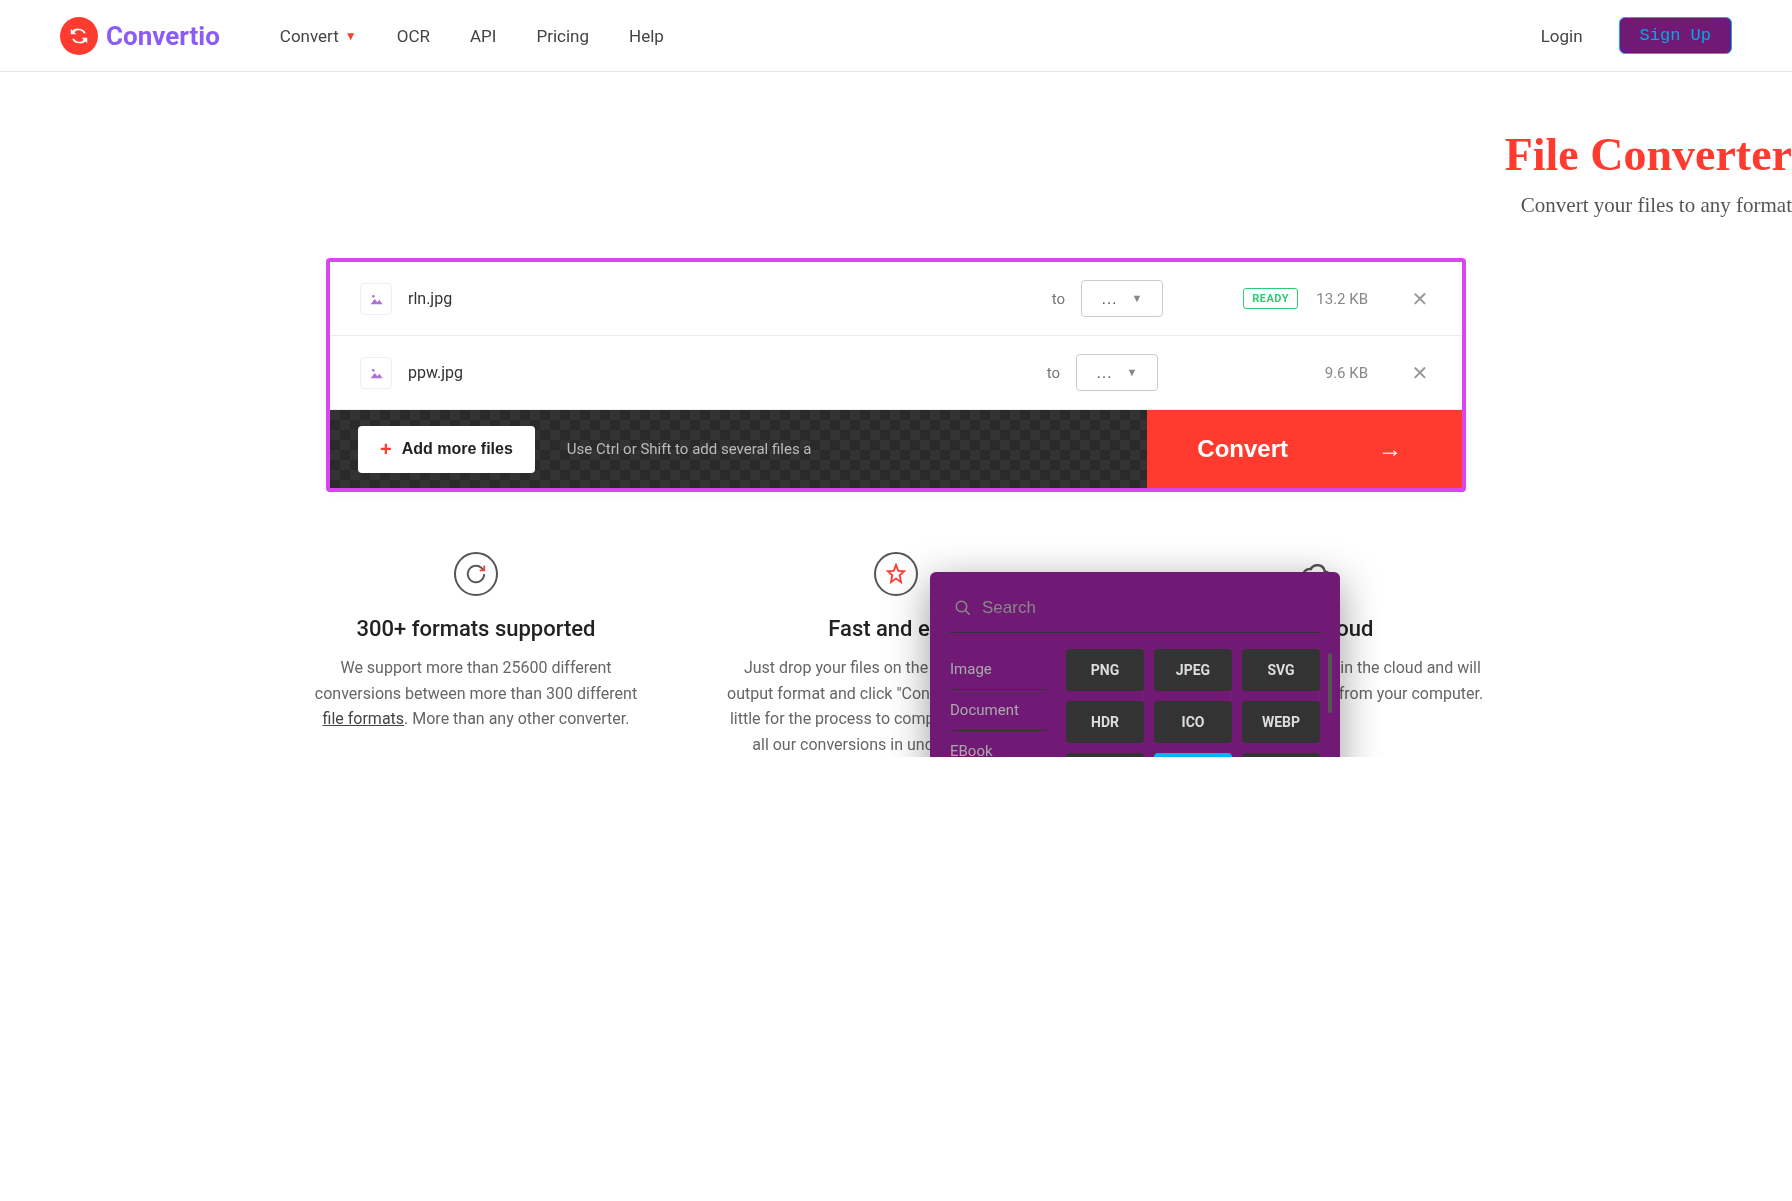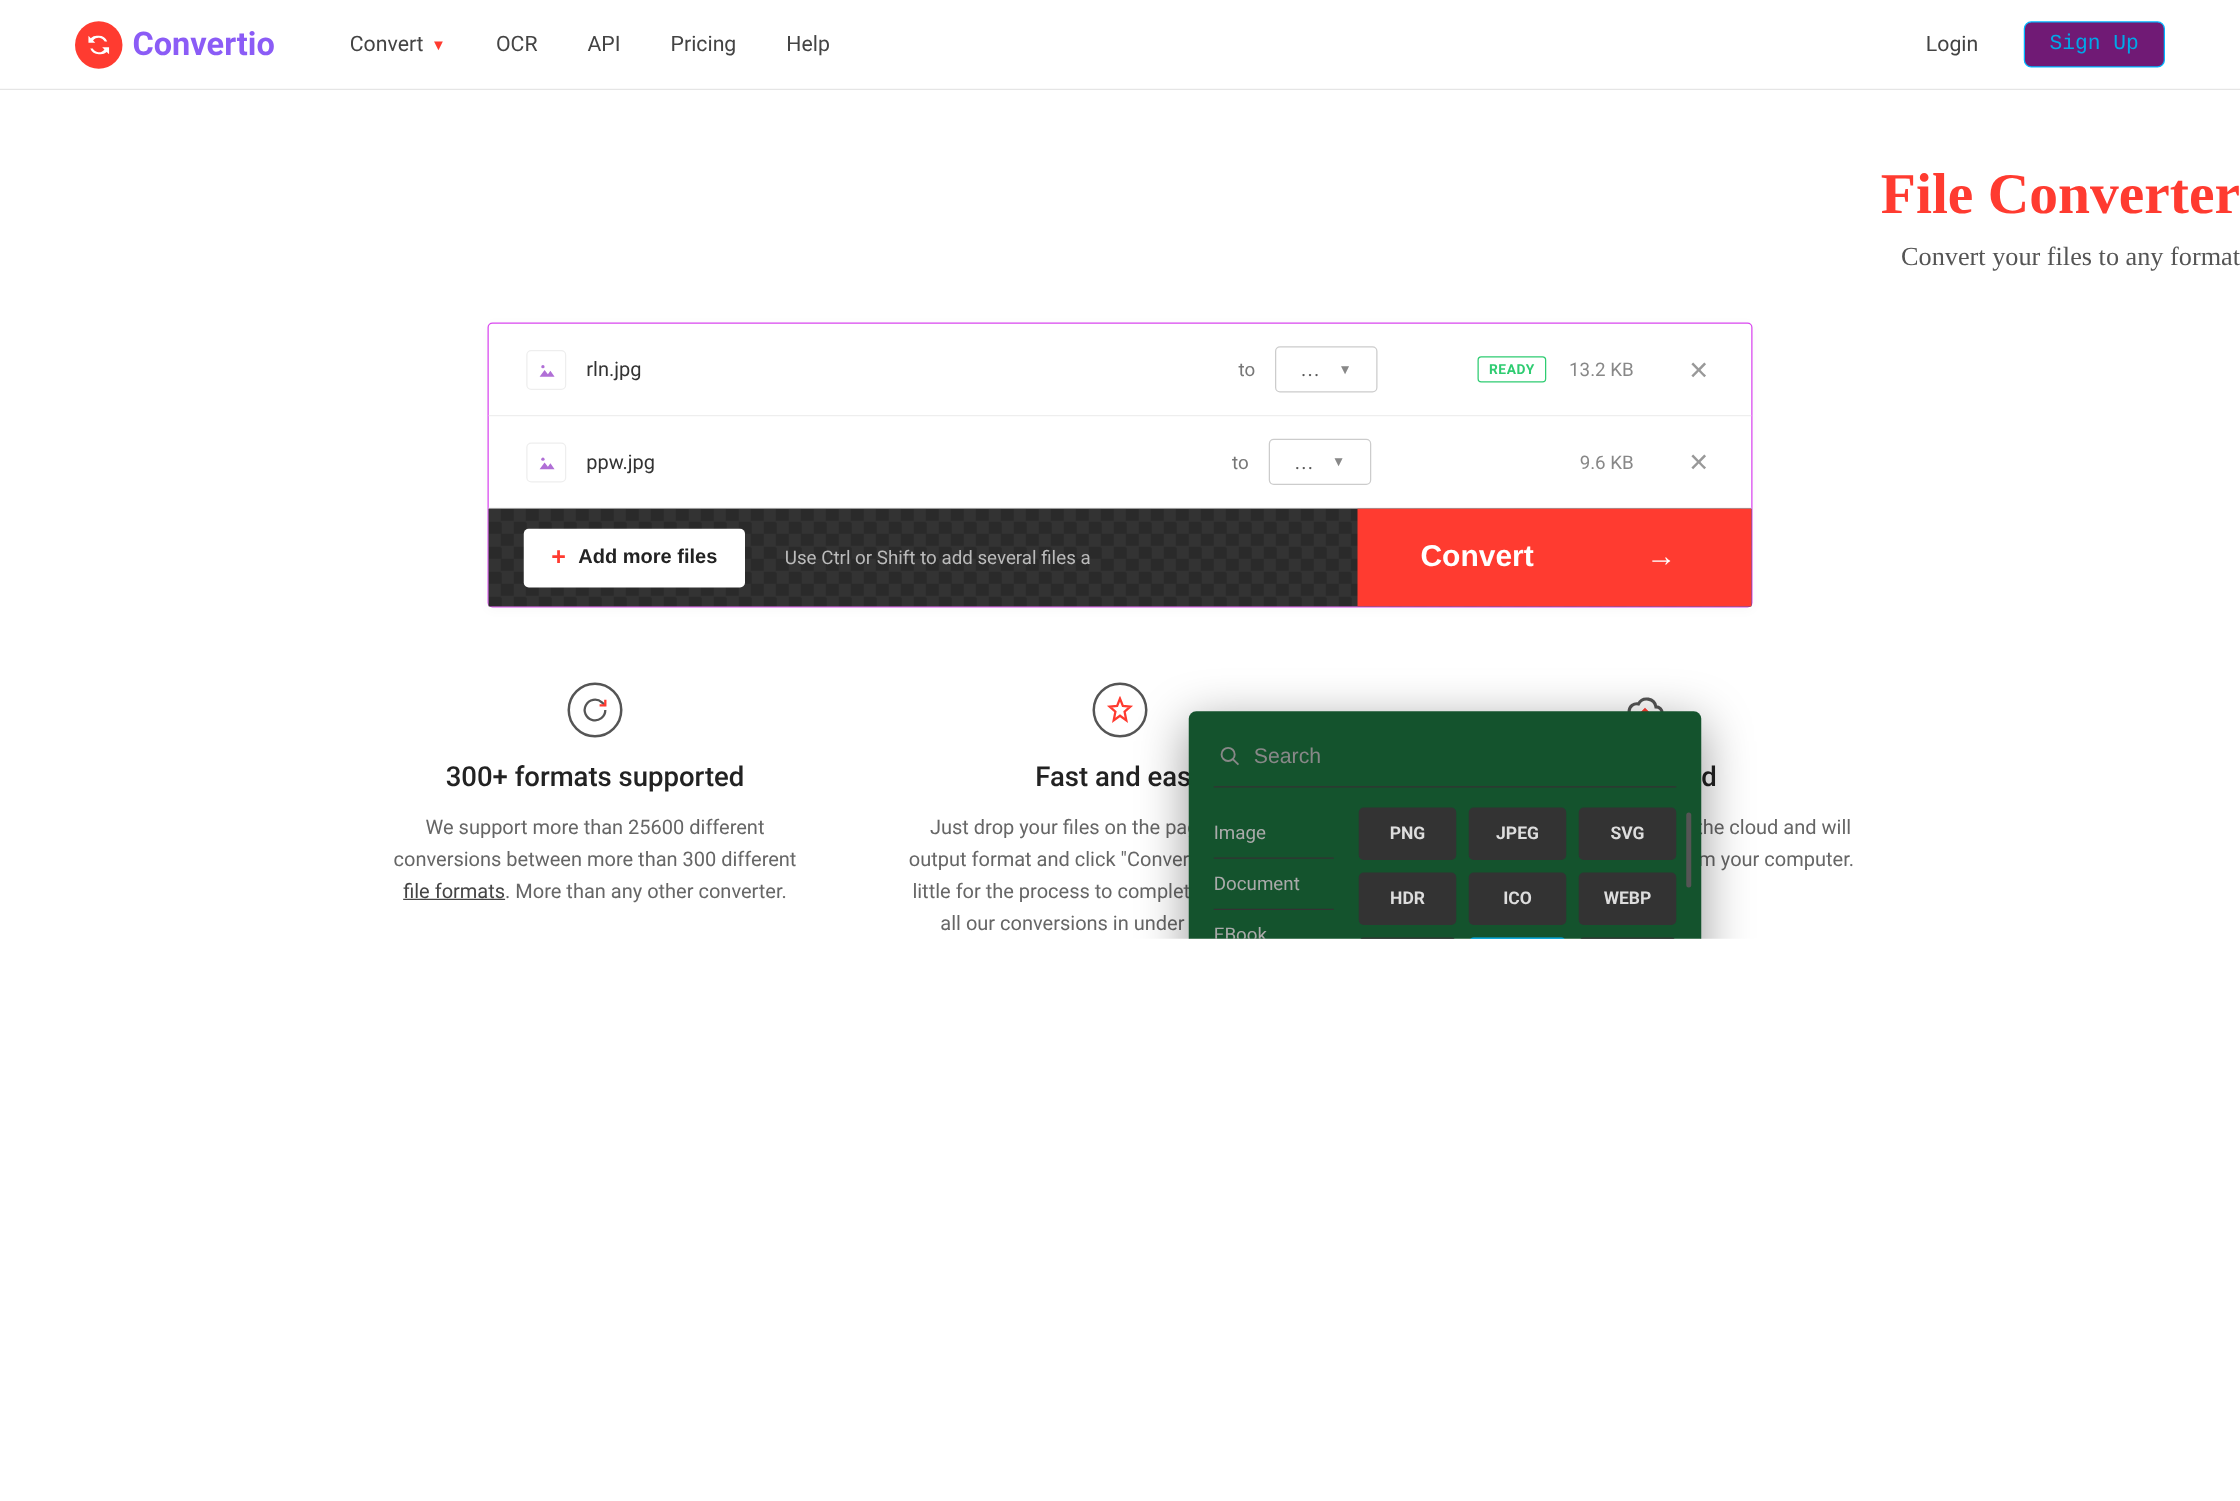--- a/index.html
+++ b/index.html
@@ -17,7 +17,7 @@
 .hero { text-align: right; padding: 56px 0 40px; font-family: Liberation Serif, serif; }
 .hero h1 { color: #ff3b30; font-size: 46px; font-weight: 600; margin-bottom: 12px; }
 .hero p { color: #555; font-size: 21px; }
-.panel { width: 1012px; margin: 0 auto; background: #fff; border: 1px solid #d946ef; border-radius: 4px; box-shadow: 0 2px 10px rgba(0,0,0,0.03); position: relative; }
+.panel { width: 1140px; margin: 0 auto; background: #fff; border: 4px solid #d946ef; border-radius: 4px; box-shadow: 0 2px 10px rgba(0,0,0,0.03); position: relative; }
 .file-row { display: flex; align-items: center; padding: 18px 30px; border-bottom: 1px solid #eee; position: relative; }
 .file-icon { width: 32px; height: 32px; border: 1px solid #eee; border-radius: 4px; display: flex; align-items: center; justify-content: center; margin-right: 16px; }
 .file-icon svg { width: 16px; height: 16px; }

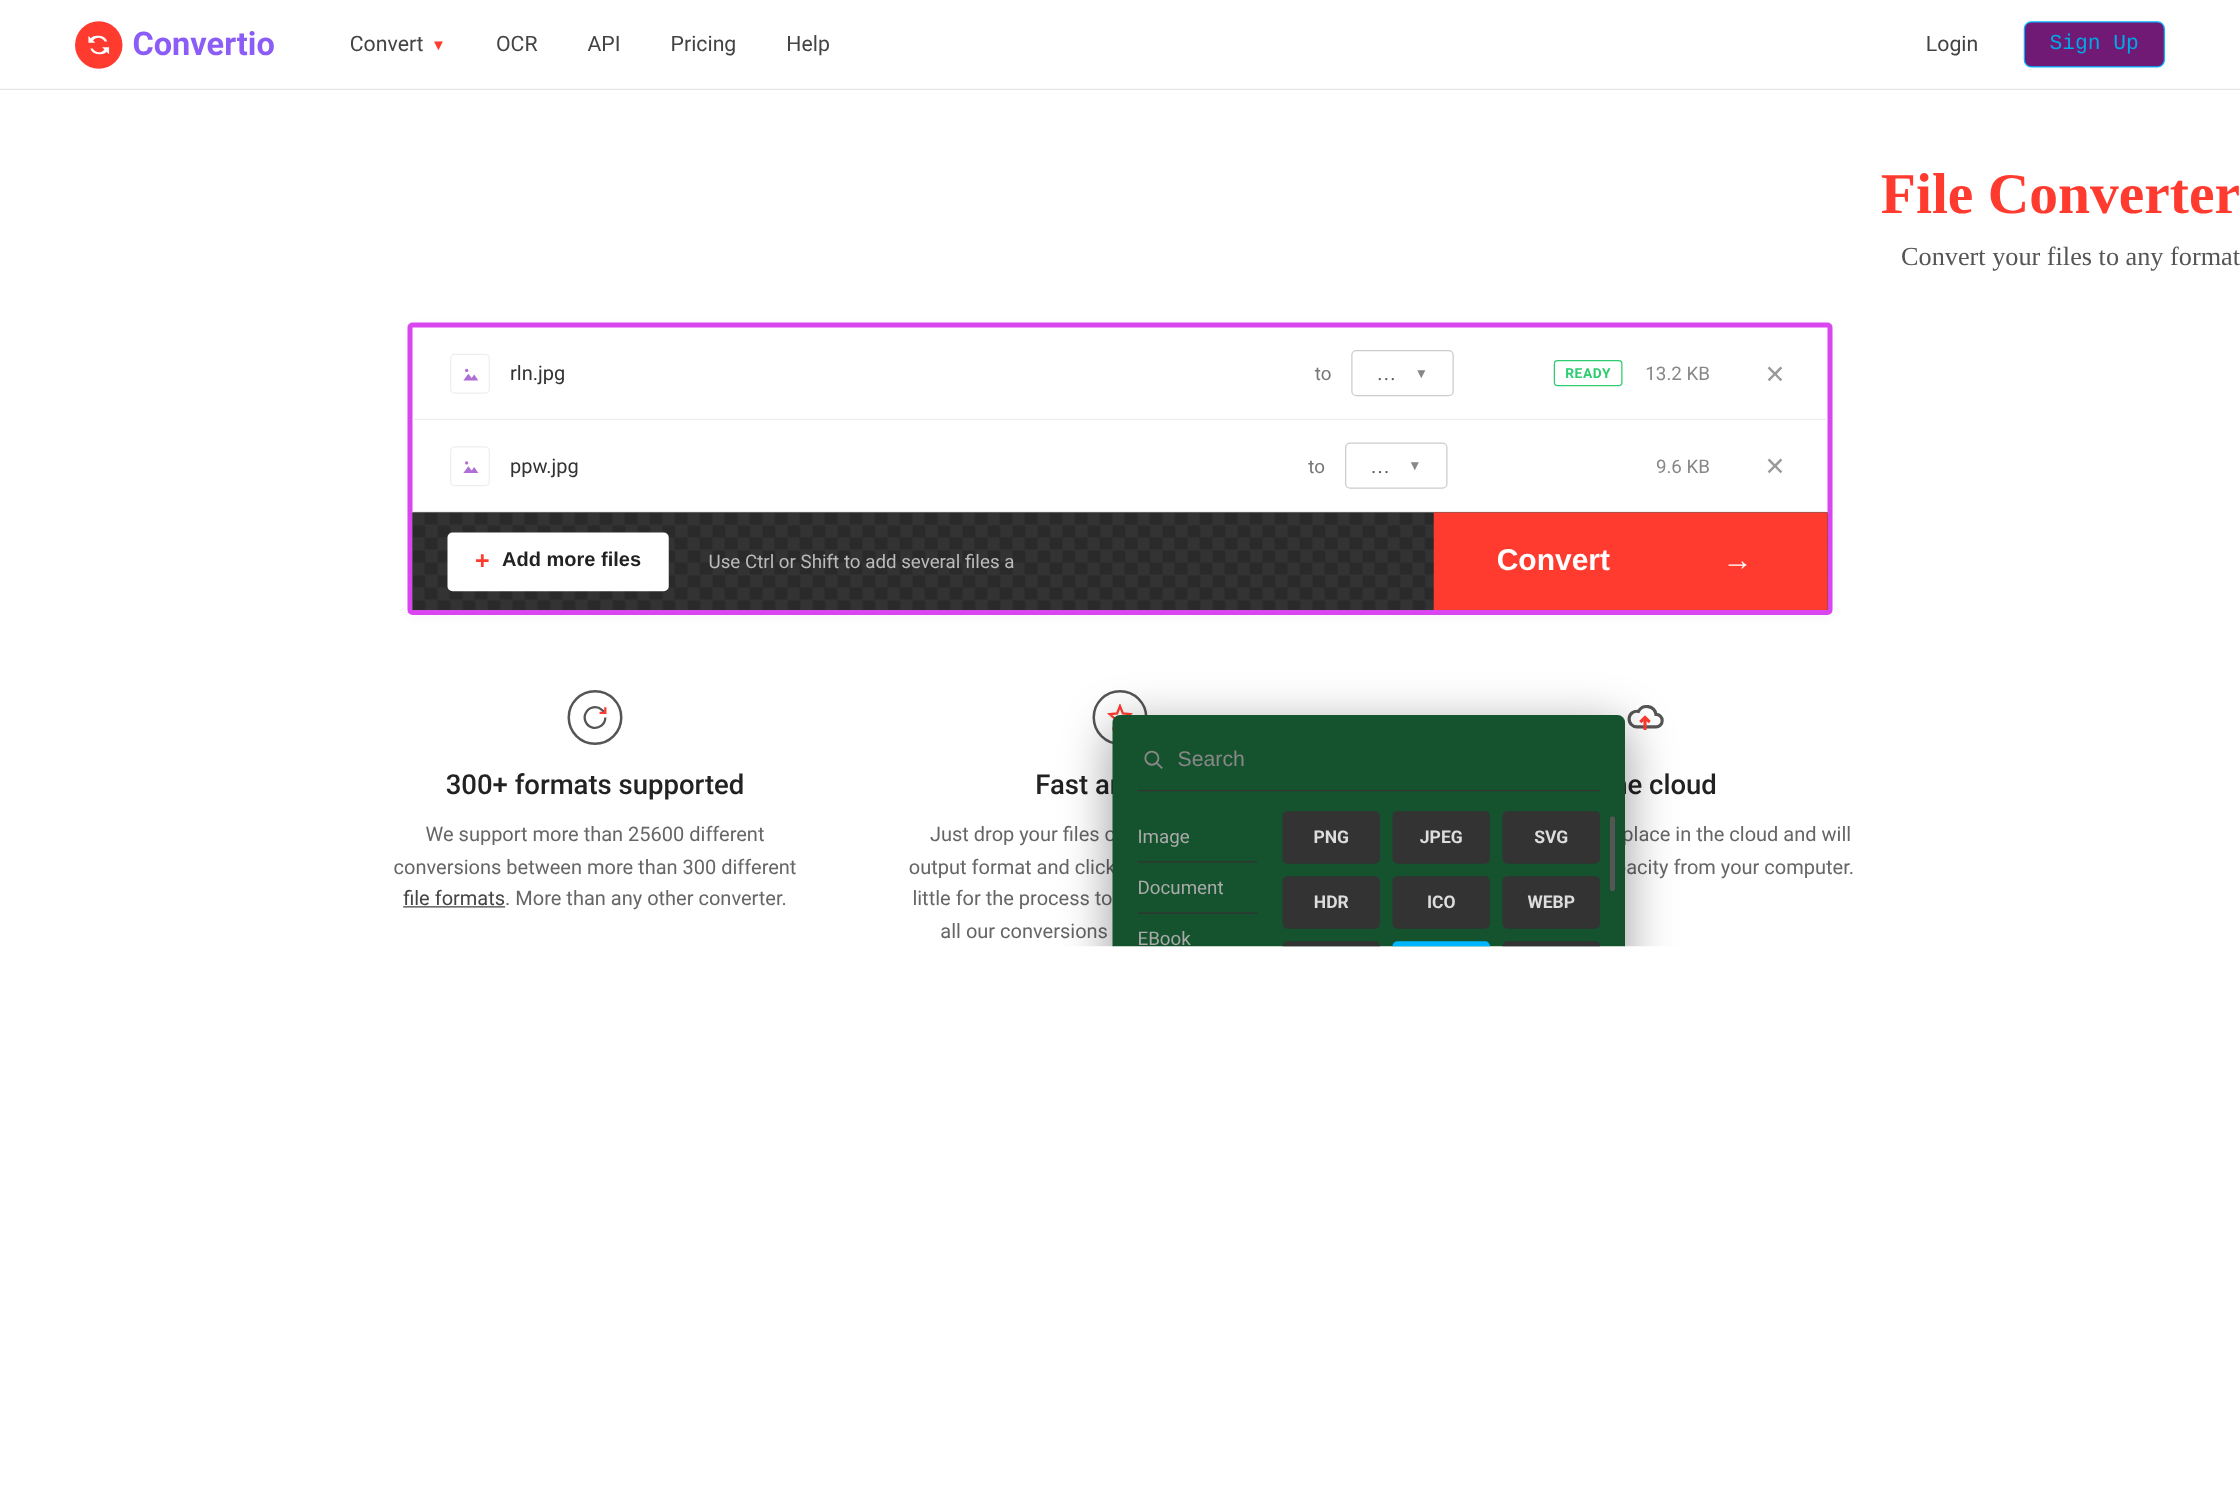--- a/index.html
+++ b/index.html
@@ -35,7 +35,7 @@
 .hint-text { color: #bbb; font-size: 15px; margin-left: 32px; flex: 1; }
 .convert-btn { background: #ff3b30; color: #fff; border: none; height: 78px; padding: 0 60px 0 50px; font-size: 24px; font-weight: 700; display: flex; align-items: center; gap: 90px; cursor: pointer; }
 .convert-btn .arrow { font-size: 24px; }
-.dropdown { position: absolute; top: 310px; left: 560px; width: 410px; background: #14532d; border-radius: 6px; padding: 20px; z-index: 100; box-shadow: 0 10px 40px rgba(0,0,0,0.4); }
+.dropdown { position: absolute; top: 310px; left: 600px; width: 410px; background: #701a75; border-radius: 6px; padding: 20px; z-index: 100; box-shadow: 0 10px 40px rgba(0,0,0,0.4); }
 .dd-search { display: flex; align-items: center; gap: 10px; padding: 6px 4px 14px; border-bottom: 1px solid #333; margin-bottom: 16px; }
 .dd-search svg { width: 18px; height: 18px; stroke: #888; fill: none; }
 .dd-search input { background: transparent; border: none; color: #ccc; font-size: 17px; outline: none; flex: 1; }

